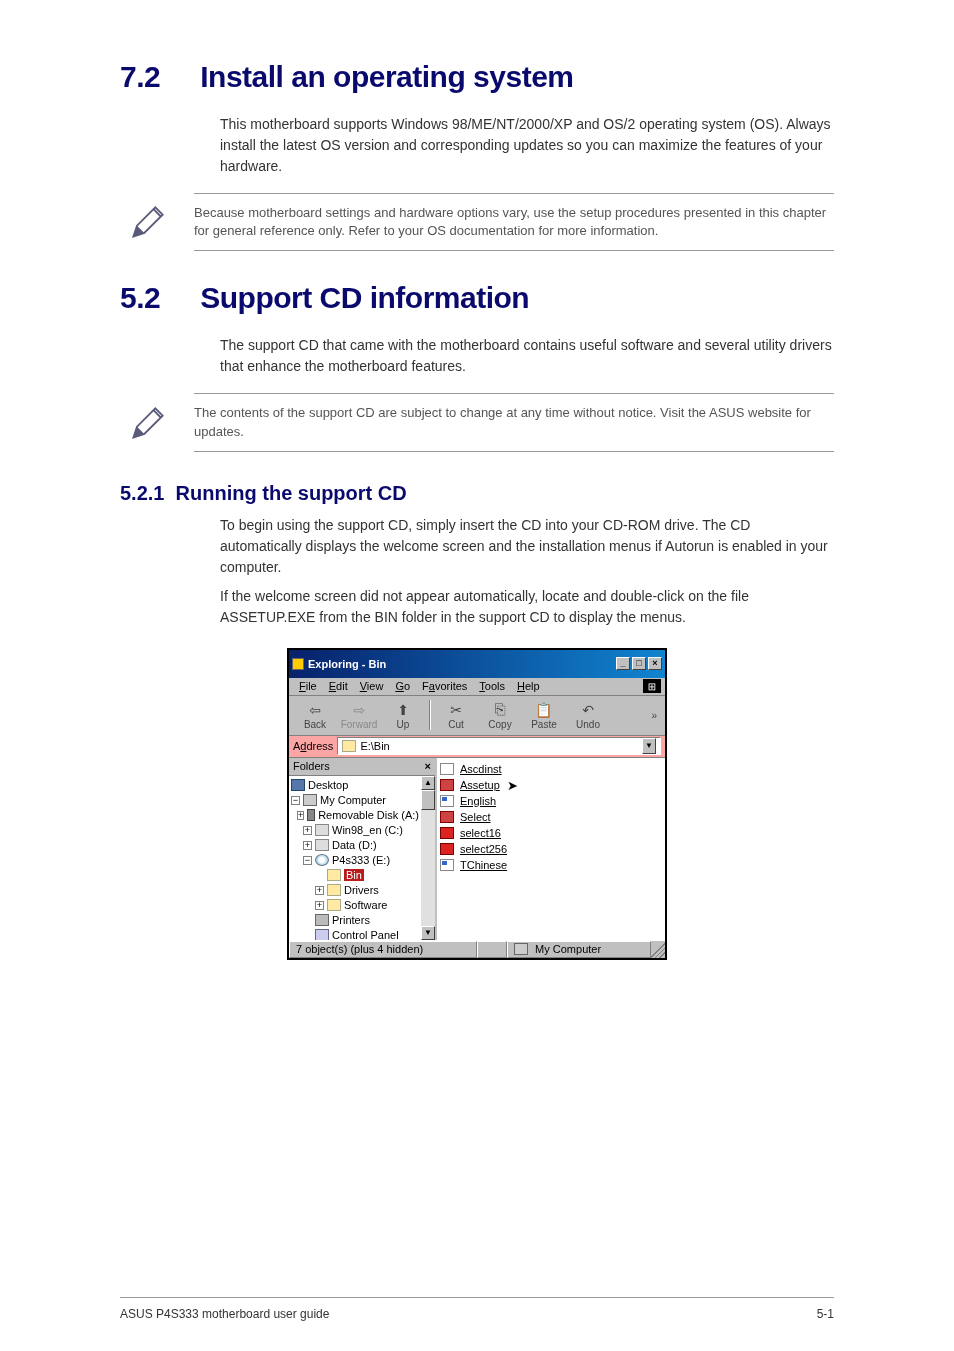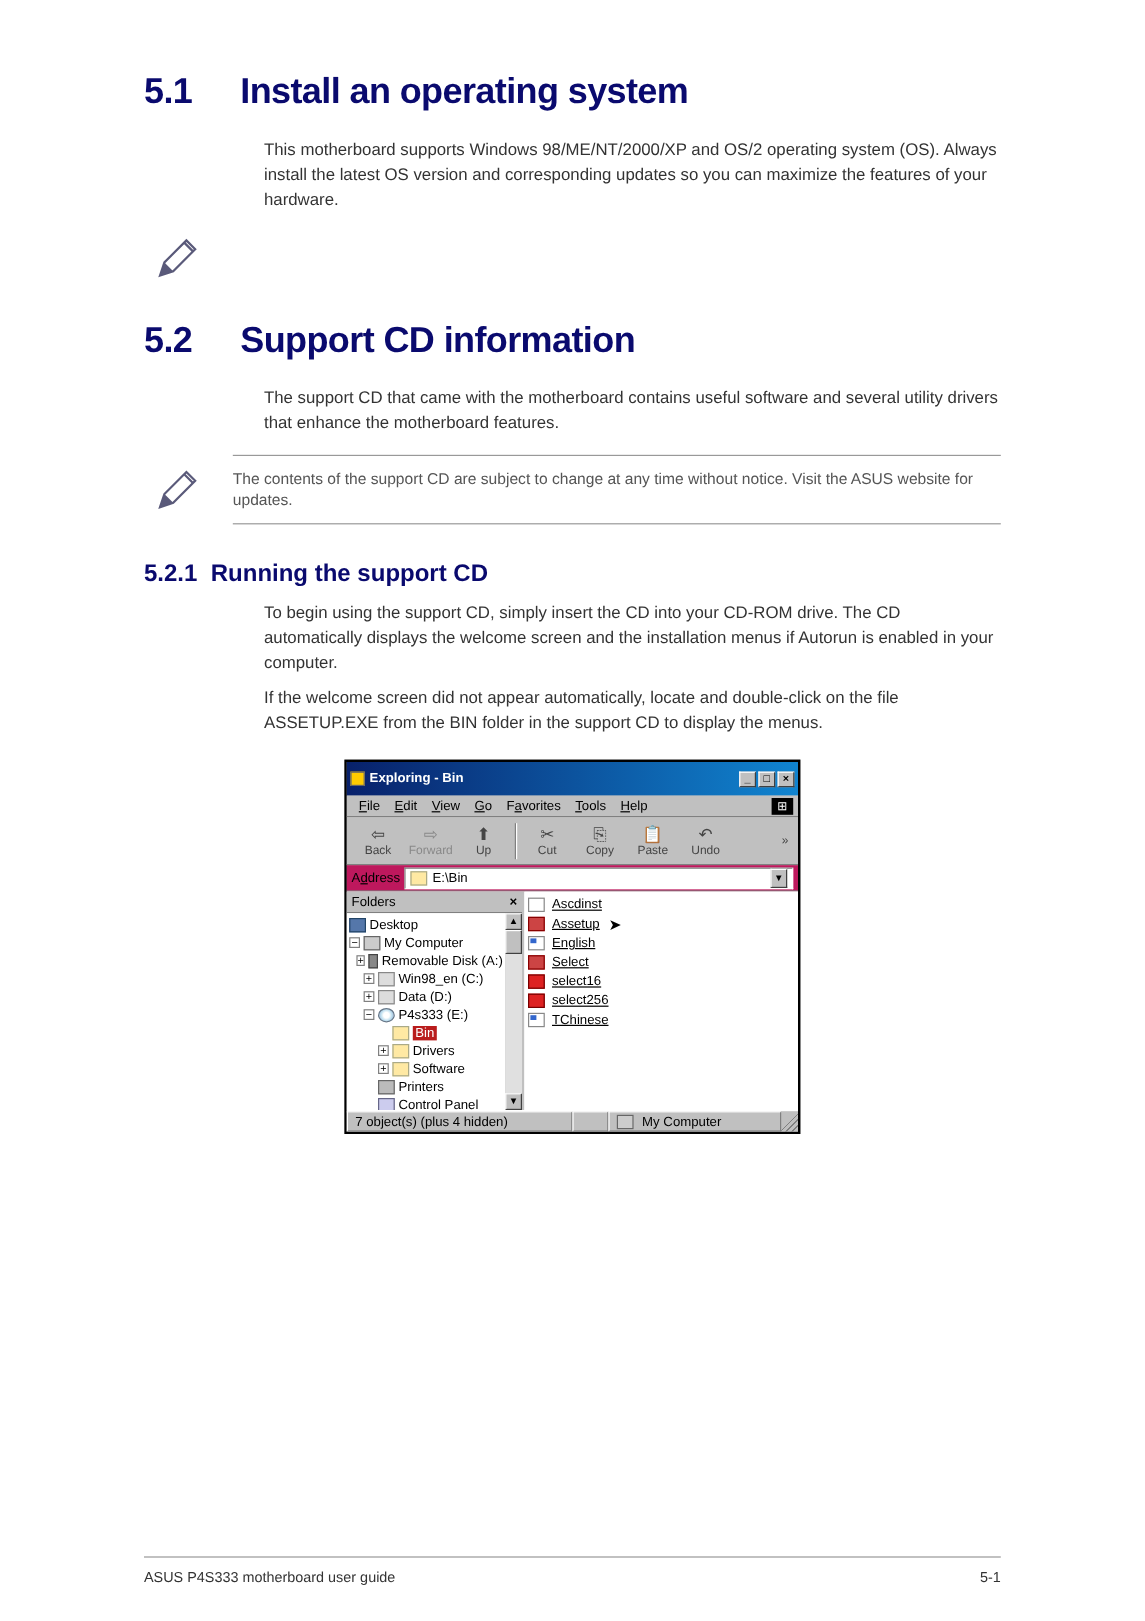--- a/index.html
+++ b/index.html
@@ -344,7 +344,7 @@
 <div class="page">
 
   <h2 class="heading">
-    <span class="num">5.1</span><span>Install an operating system</span>
+    <span class="num">7.2</span><span>Install an operating system</span>
   </h2>
   <p class="body-text">This motherboard supports Windows 98/ME/NT/2000/XP and OS/2 operating system (OS). Always install the latest OS version and corresponding updates so you can maximize the features of your hardware.</p>
 

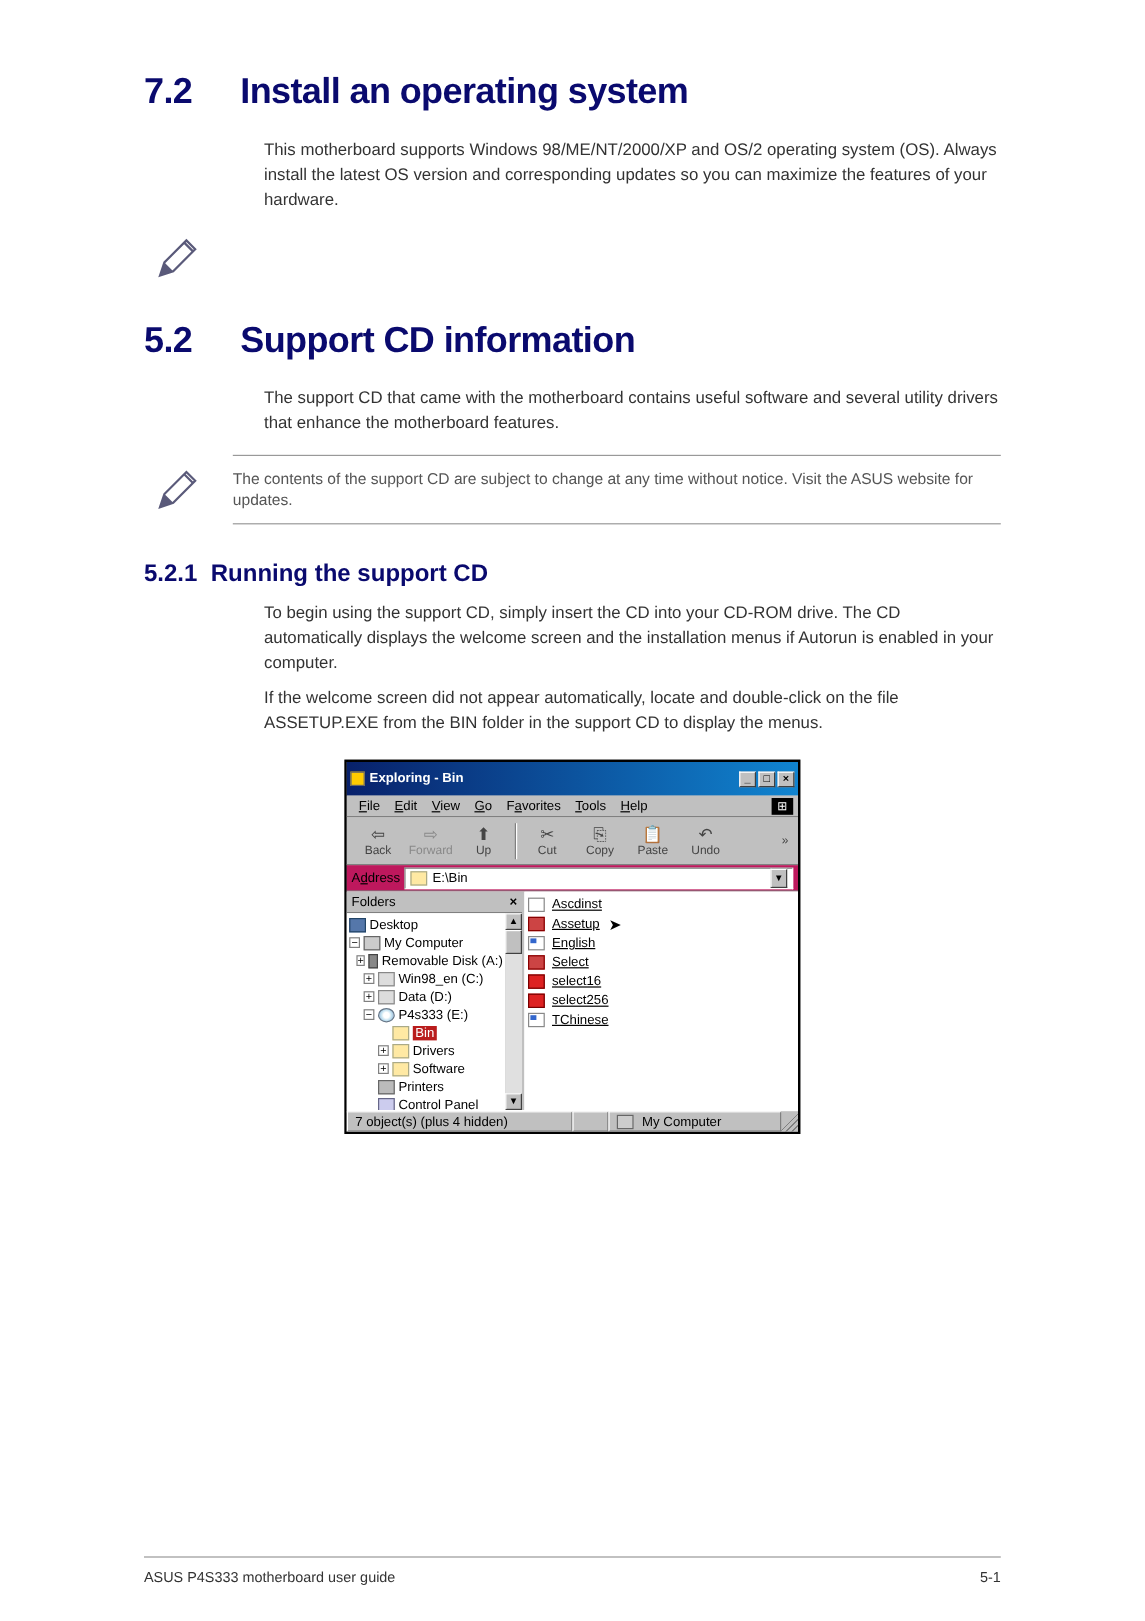--- a/index.html
+++ b/index.html
@@ -356,6 +356,9 @@
         <line x1="30" y1="10" x2="38" y2="18" stroke="#5a5a7a" stroke-width="2"></line>
       </svg>
     </div>
+    <div class="note-lines">
+      <p class="note-text">Because motherboard settings and hardware options vary, use the setup procedures presented in this chapter for general reference only. Refer to your OS documentation for more information.</p>
+    </div>
   </div>
 
   <h2 class="heading section52">

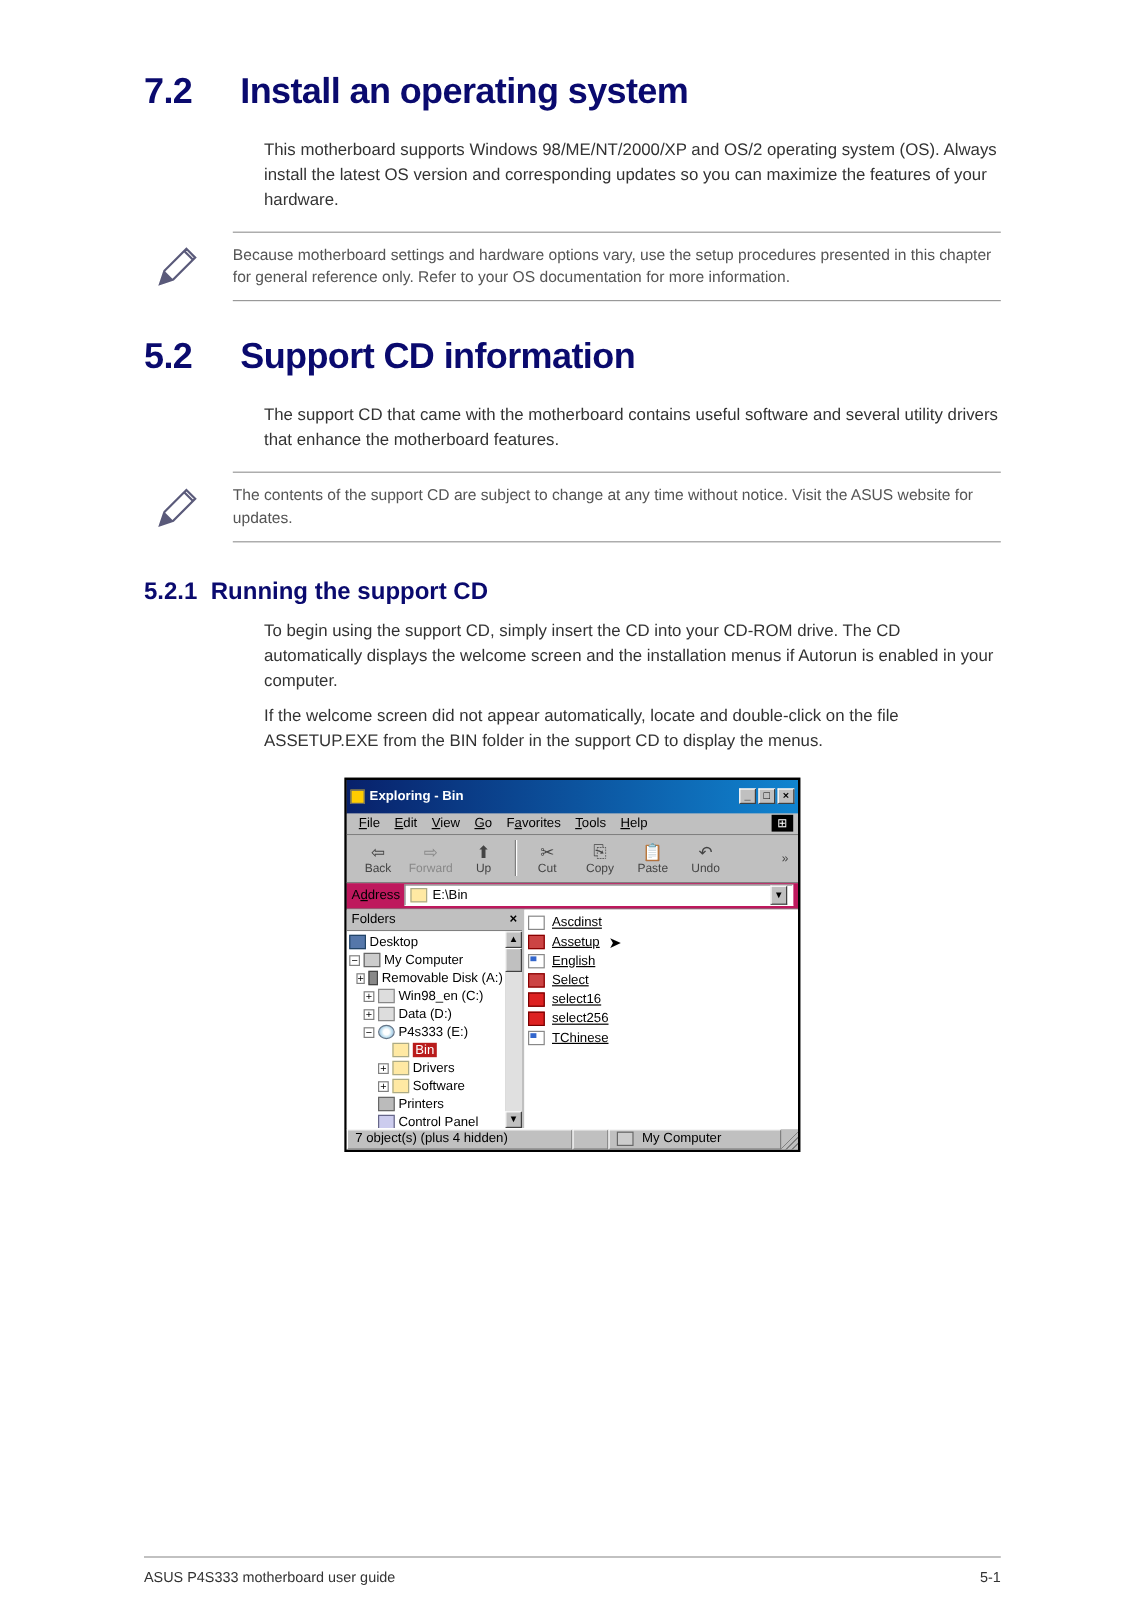--- a/index.html
+++ b/index.html
@@ -157,7 +157,7 @@
     display:flex;
     align-items:center;
     padding: 2px 4px;
-    background:#be185d;
+    background:#fca5a5;
     border-bottom:1px solid #808080;
     height: 22px;
     gap: 4px;

